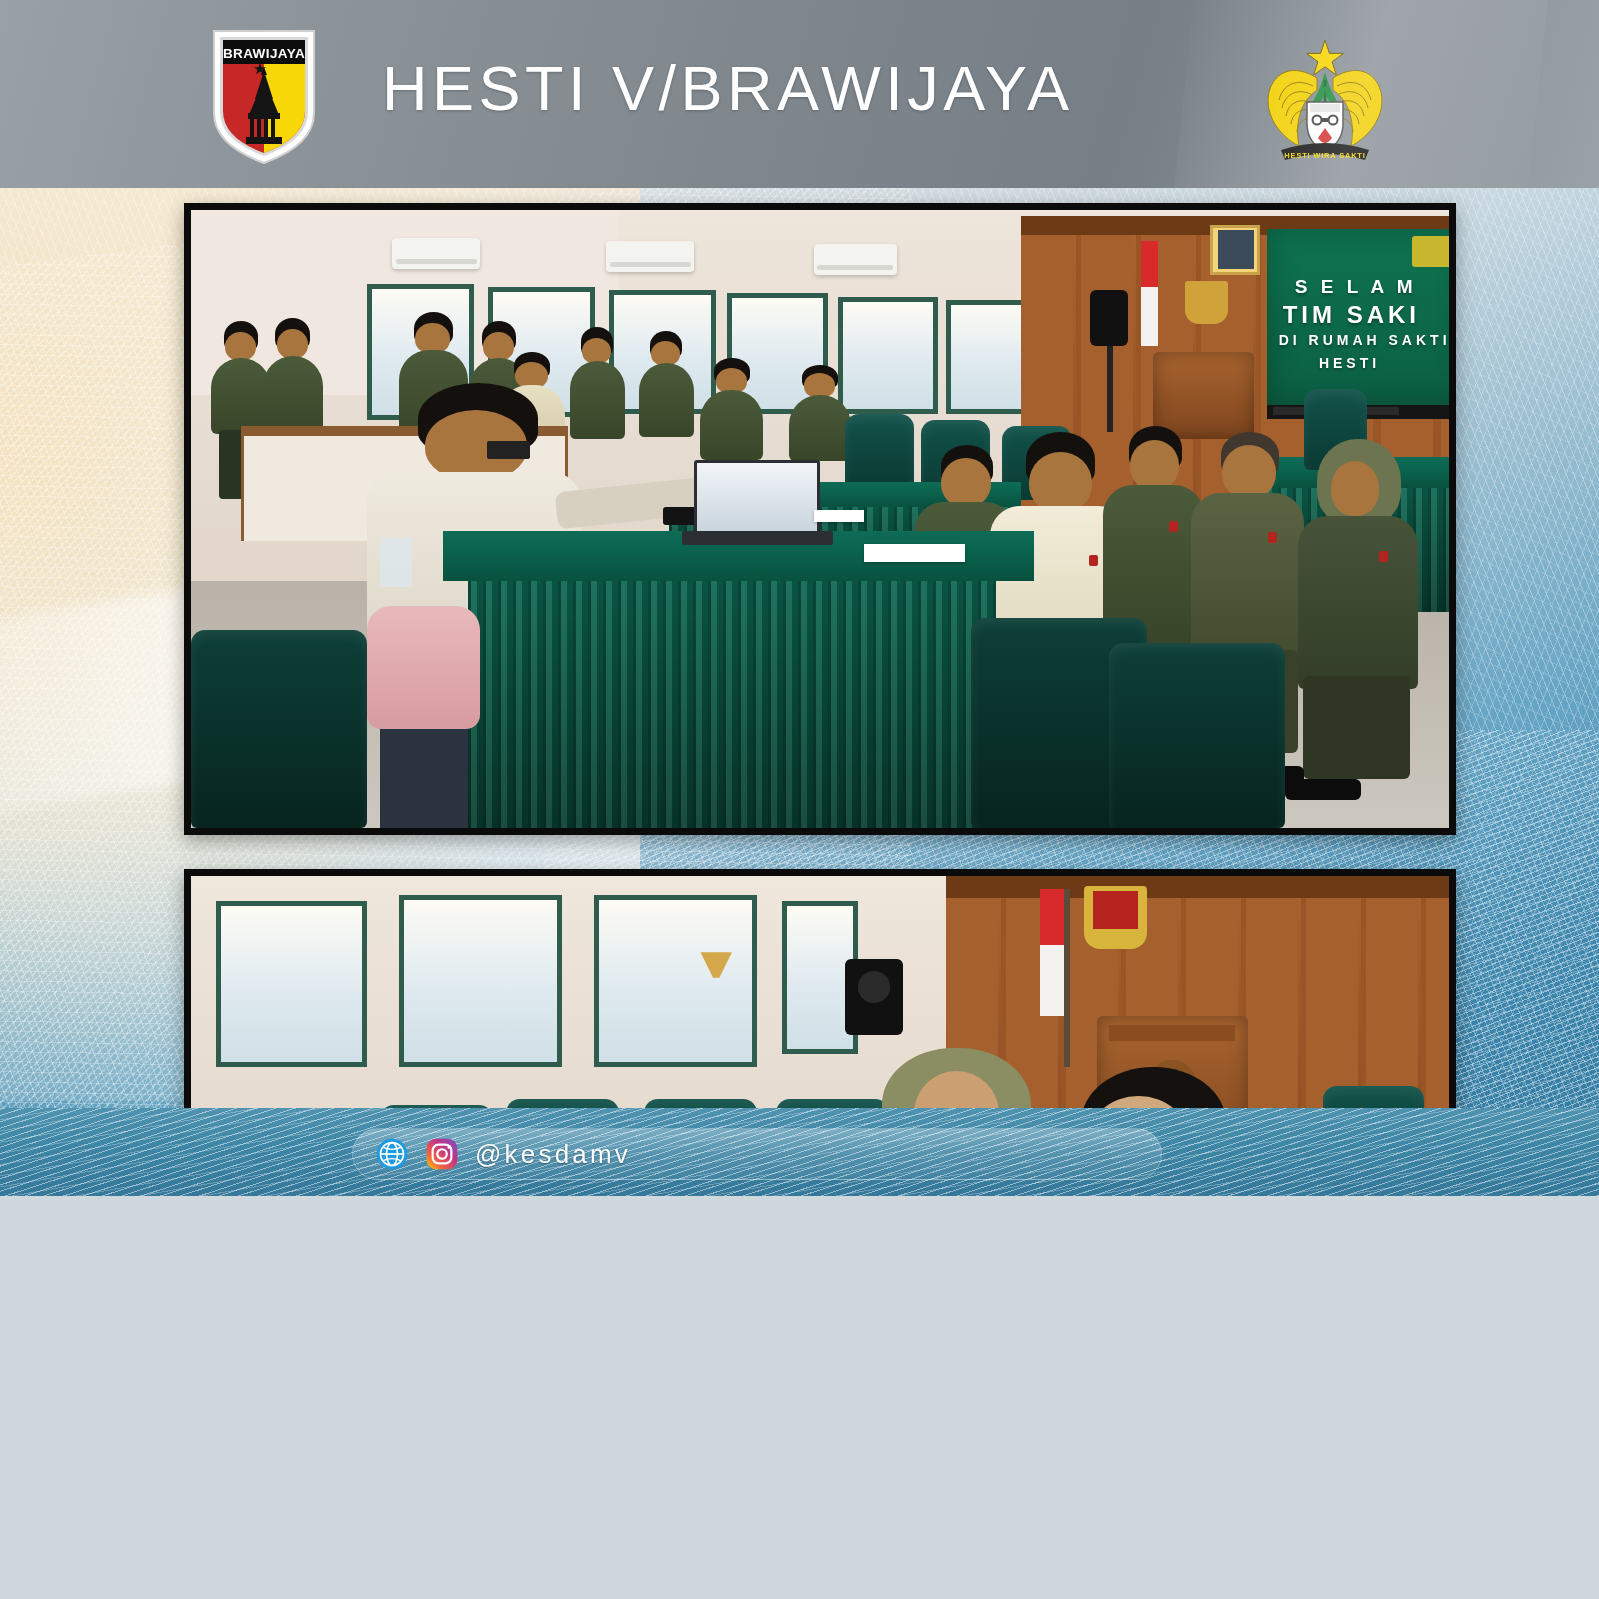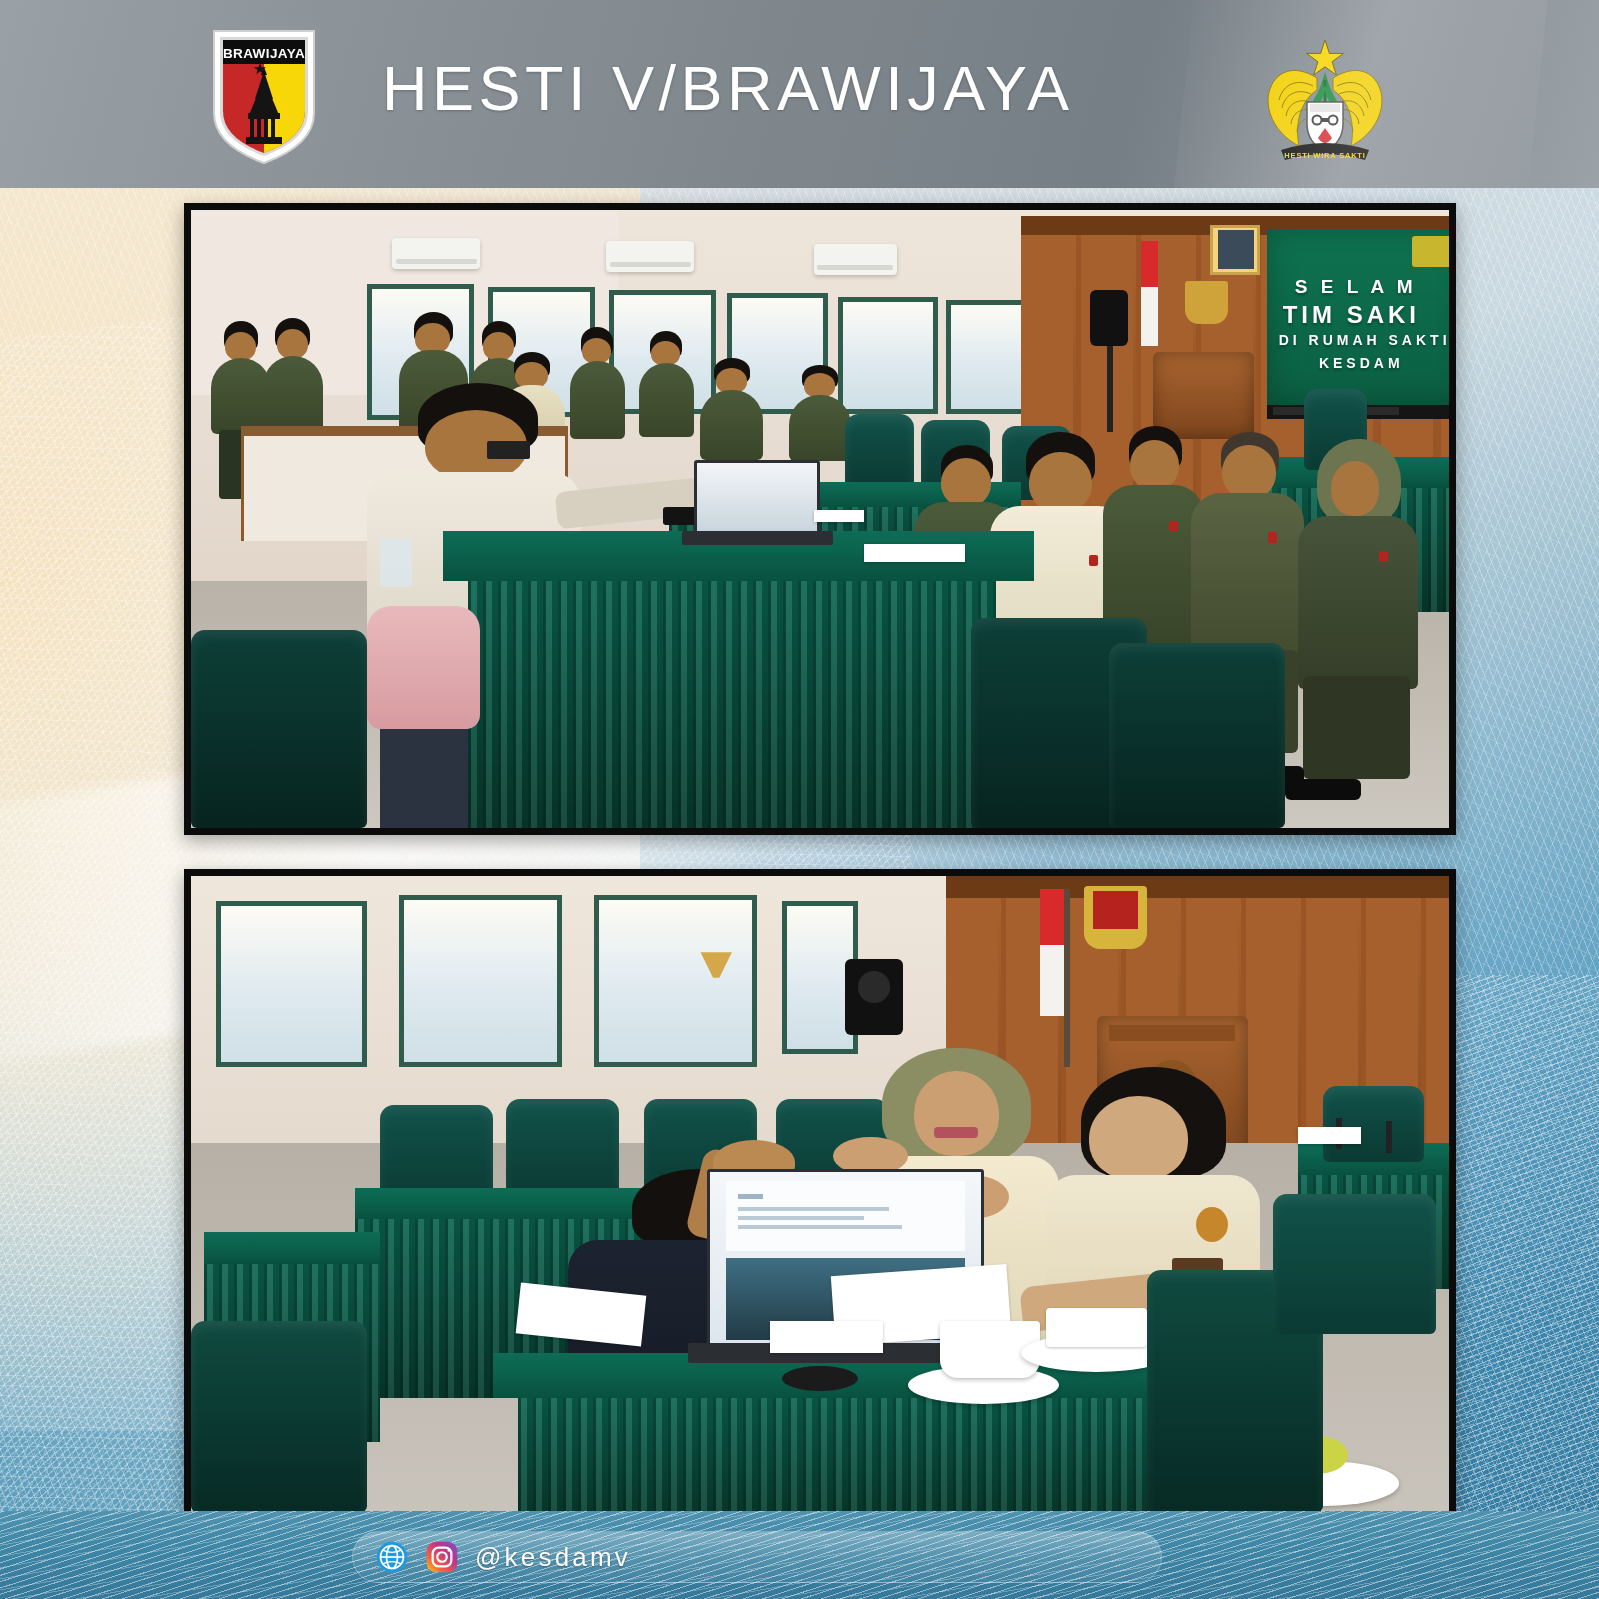--- a/index.html
+++ b/index.html
@@ -12,7 +12,7 @@
 
   
   #poster{
-    position:absolute; inset:0; width:1599px; height:1599px; overflow:hidden;
+    position:absolute; inset:0; width:1599px; height:1196px; overflow:hidden;
   }
   .bg-base{
     position:absolute; inset:0;

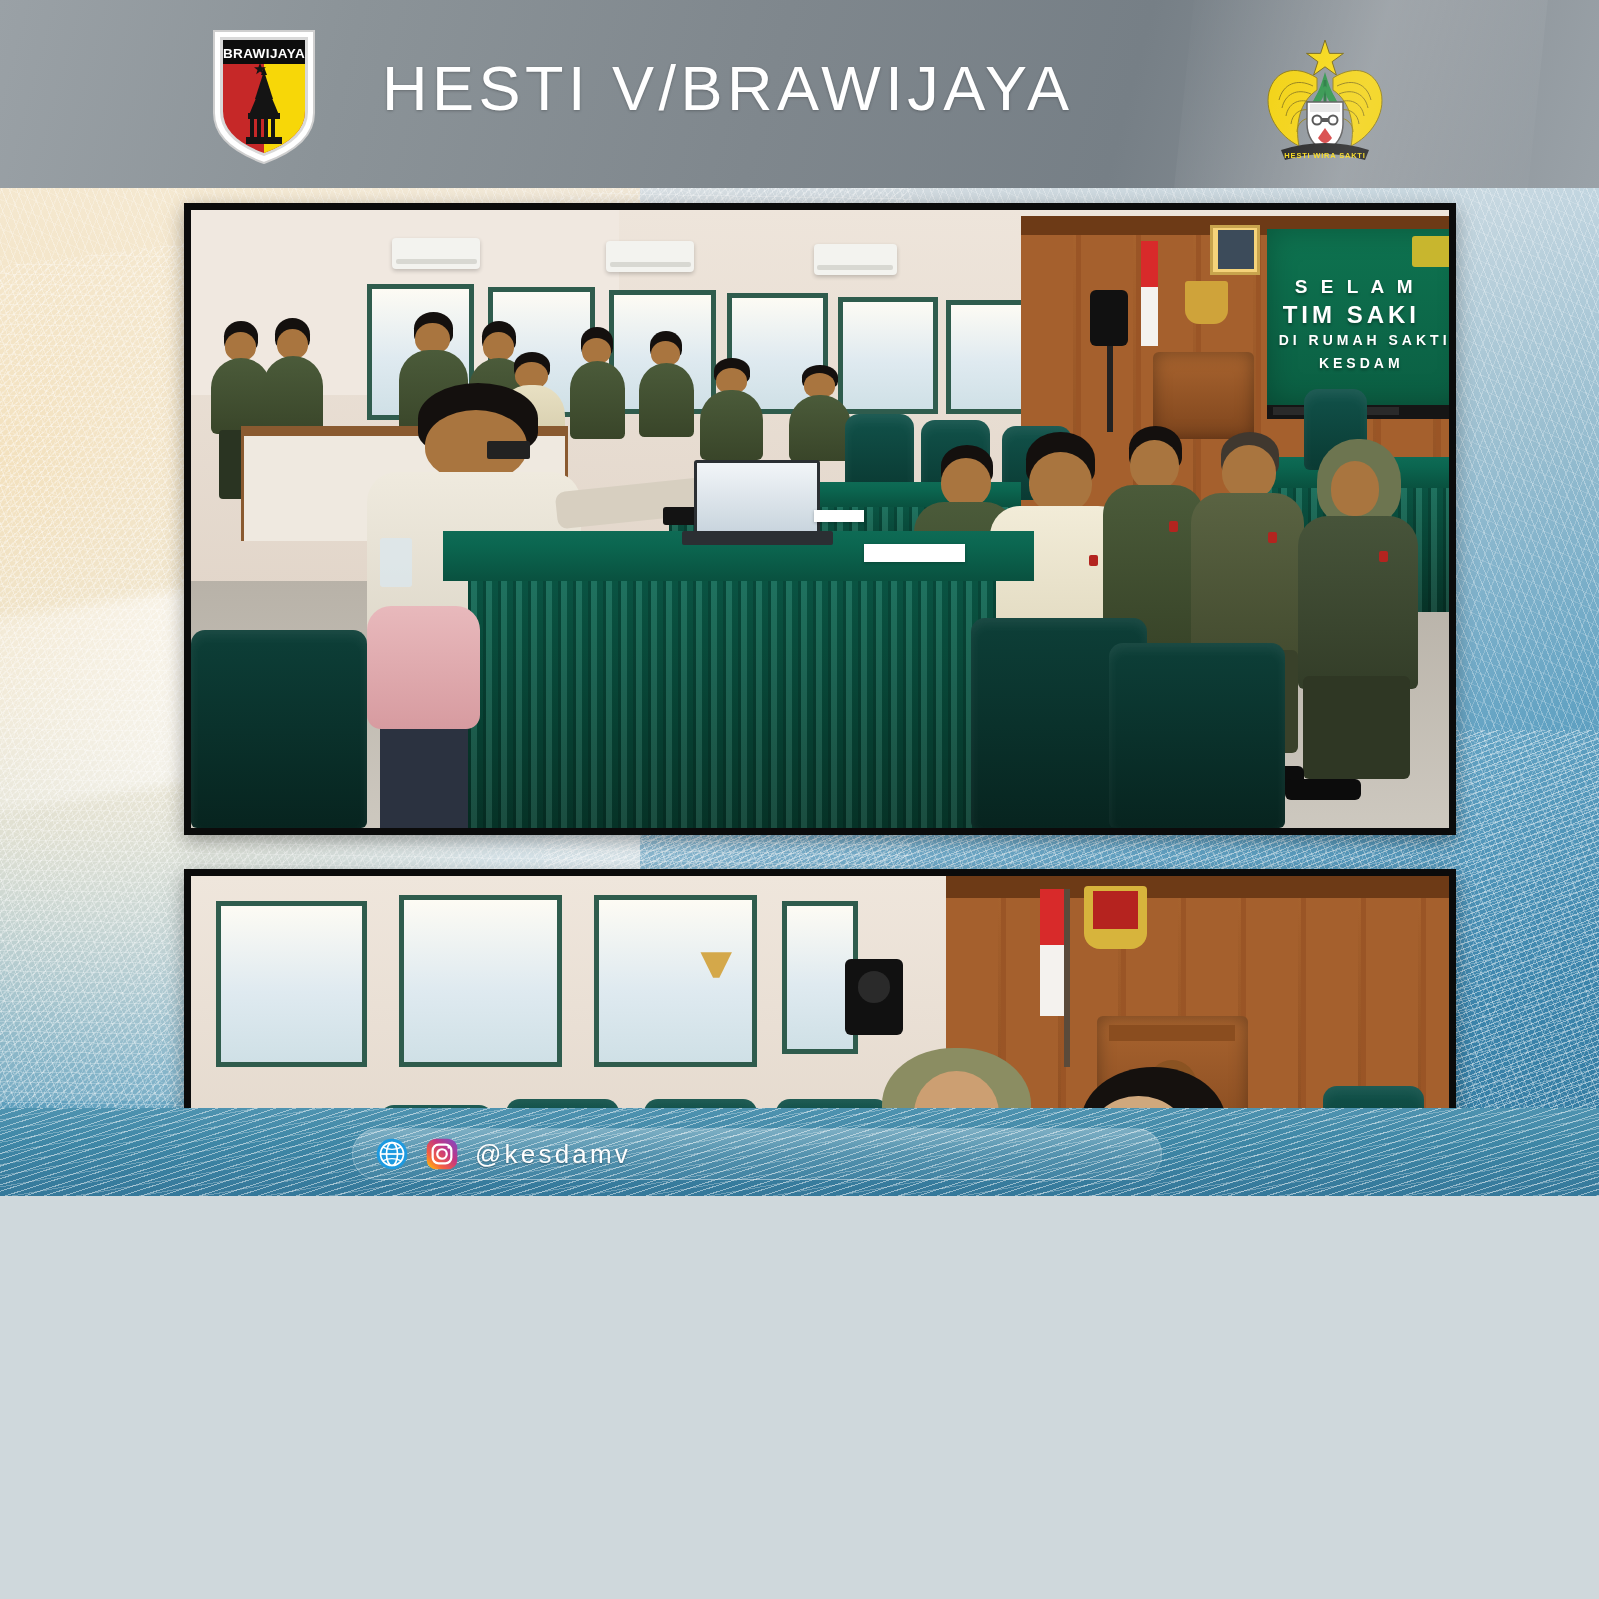--- a/index.html
+++ b/index.html
@@ -316,7 +316,7 @@
         <div class="scr-line" style="left:14%;top:27%;font-size:19px;">S E L A M</div>
         <div class="scr-line" style="left:8%;top:41%;font-size:24px;">TIM SAKI</div>
         <div class="scr-line" style="left:6%;top:59%;font-size:14px;">DI RUMAH SAKTI</div>
-        <div class="scr-line" style="left:26%;top:72%;font-size:14px;">KESDAM</div>
+        <div class="scr-line" style="left:26%;top:72%;font-size:14px;">HESTI</div>
       </div>
       <div style="position:absolute;left:85.5%;top:31.5%;width:16%;height:2.4%;background:#151515;"></div>
       <div style="position:absolute;left:86%;top:31.8%;width:10%;height:1.4%;background:#2a2a2a;"></div>

